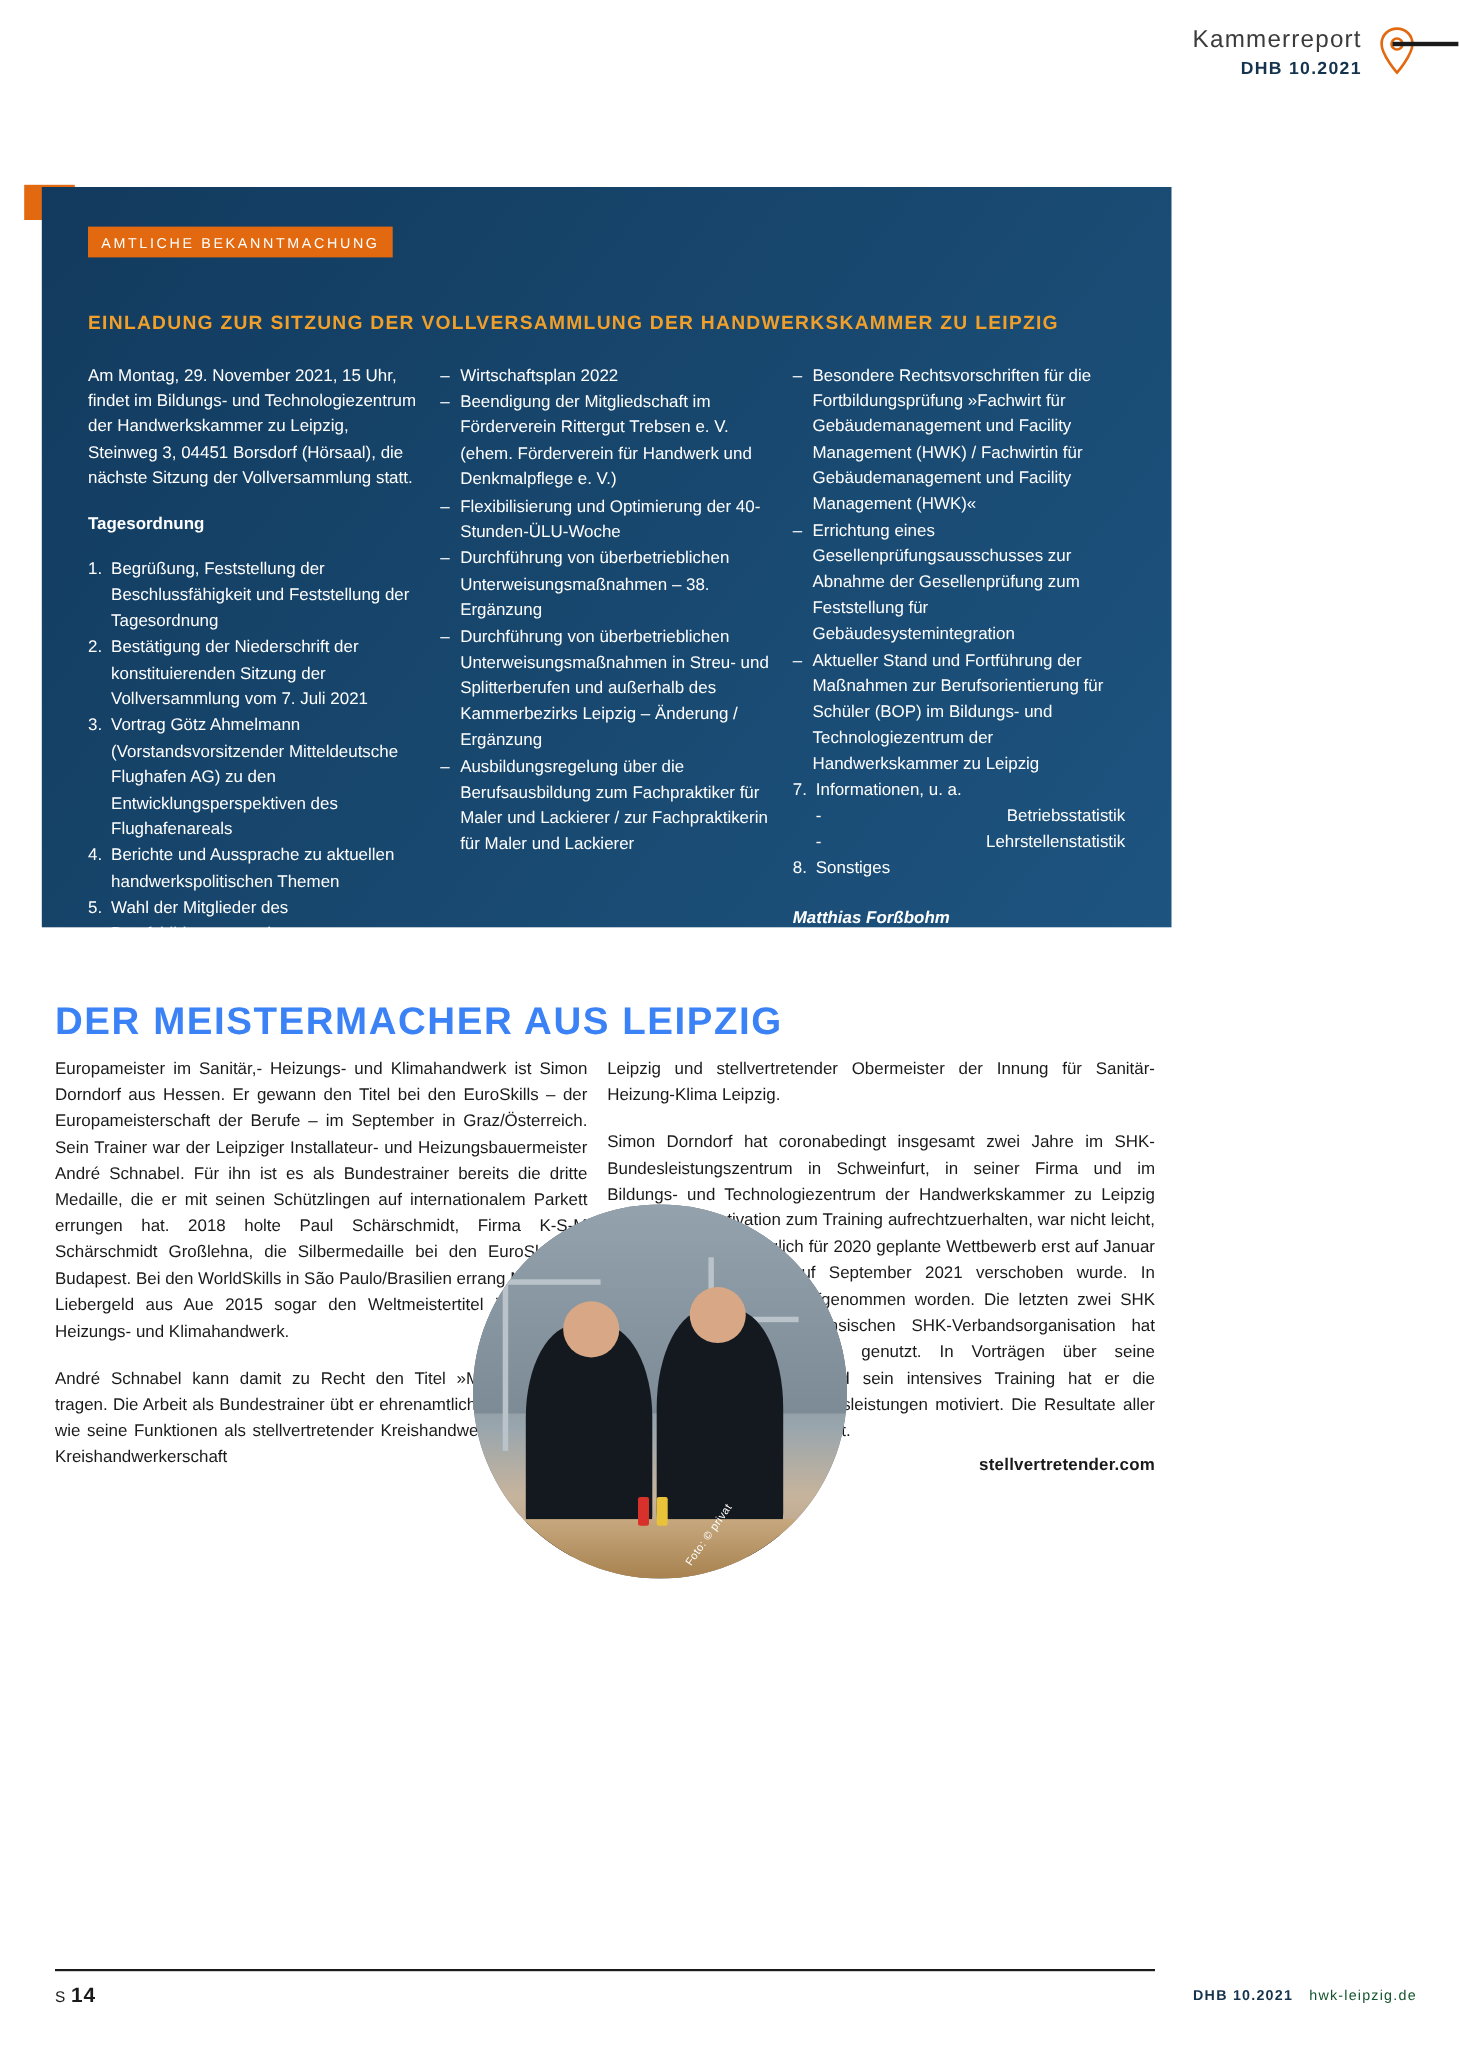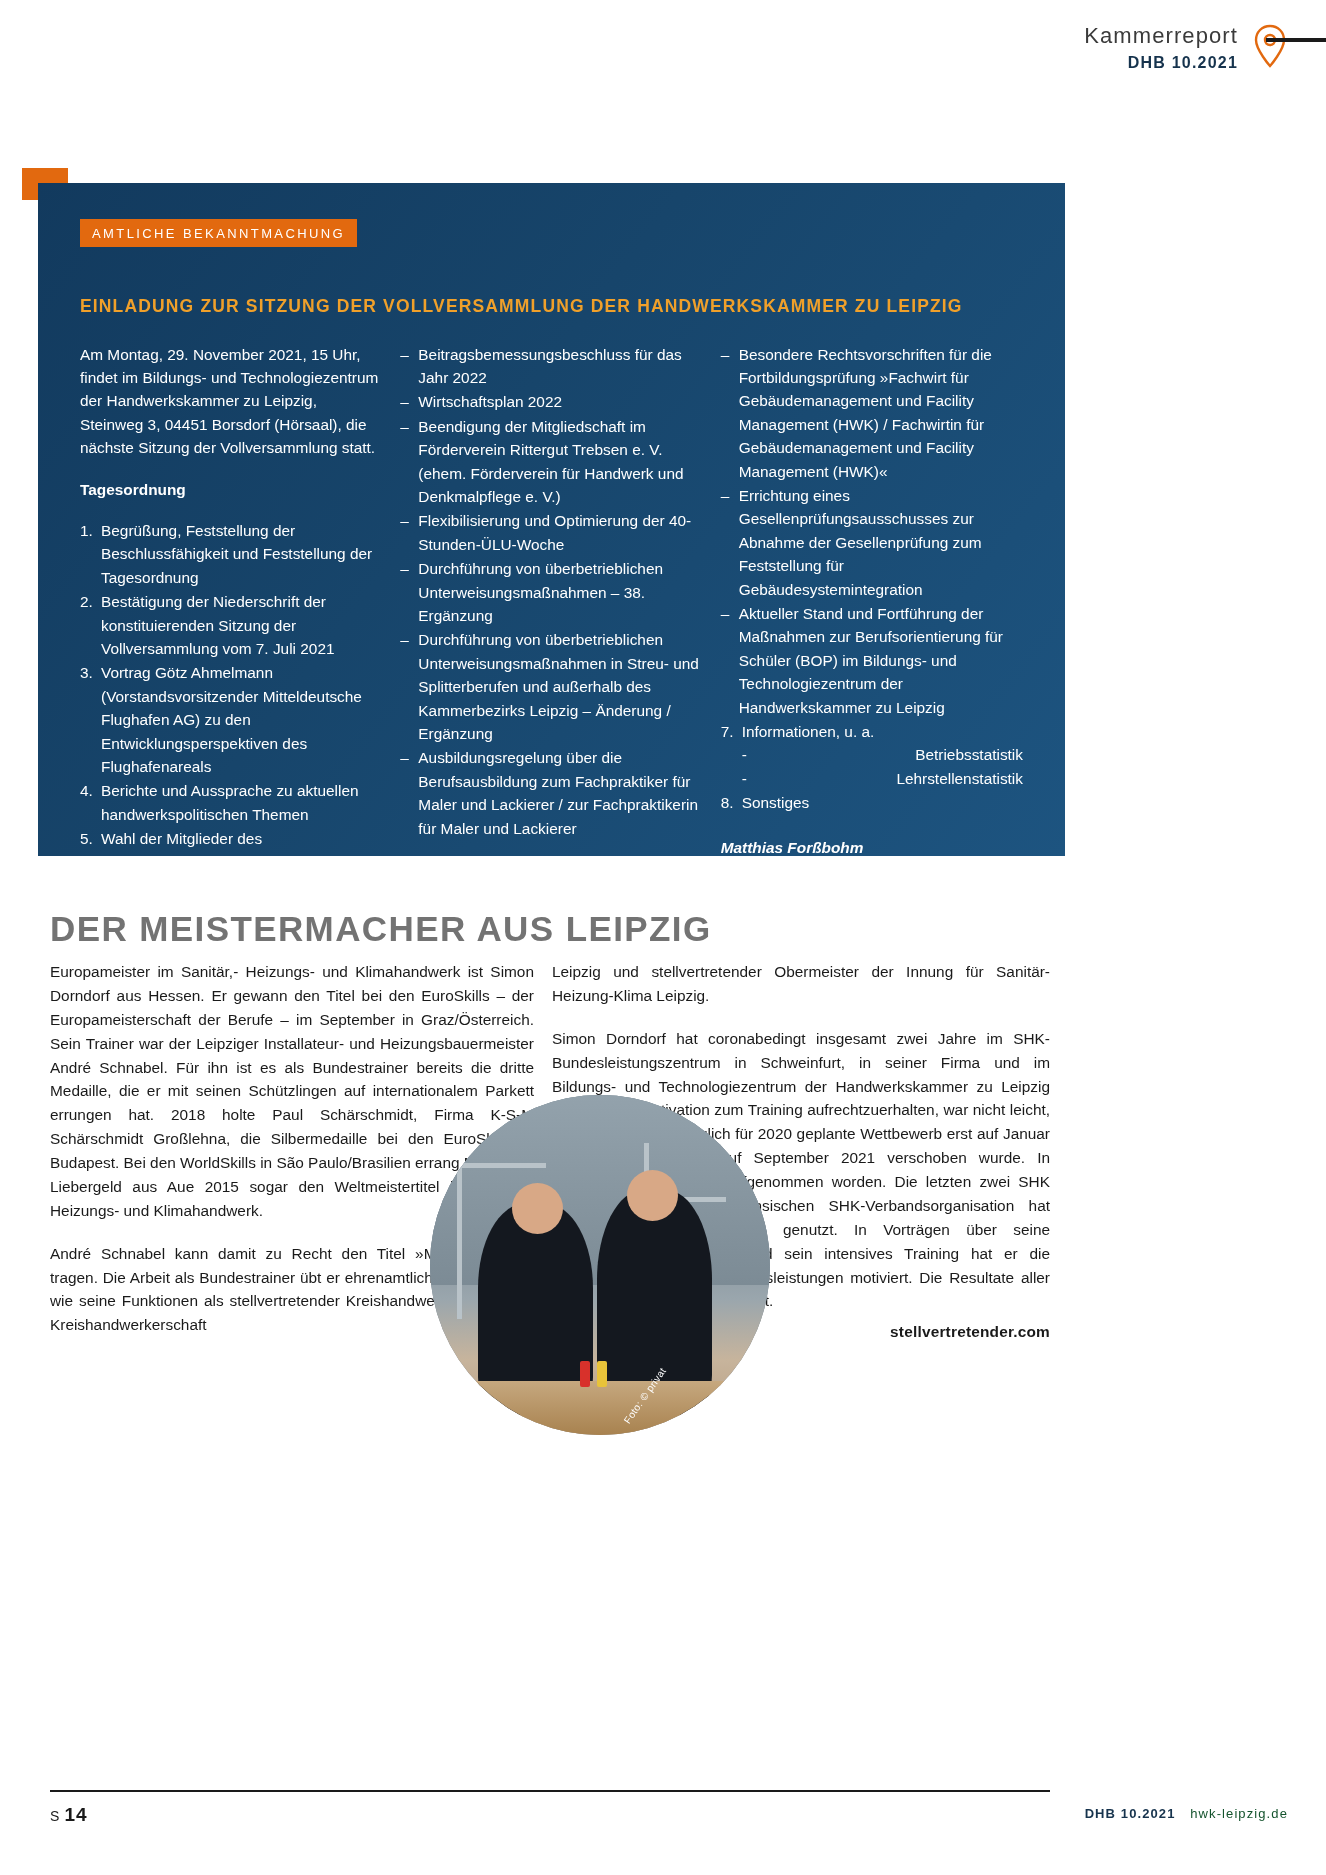--- a/index.html
+++ b/index.html
@@ -71,7 +71,7 @@
   .notice {
     position: absolute;
     left: 38px;
-    top: 183px;
+    top: 170px;
     width: 1027px;
     height: 673px;
     background: linear-gradient(128deg, #123a5e 0%, #17456b 42%, #1d5480 100%);

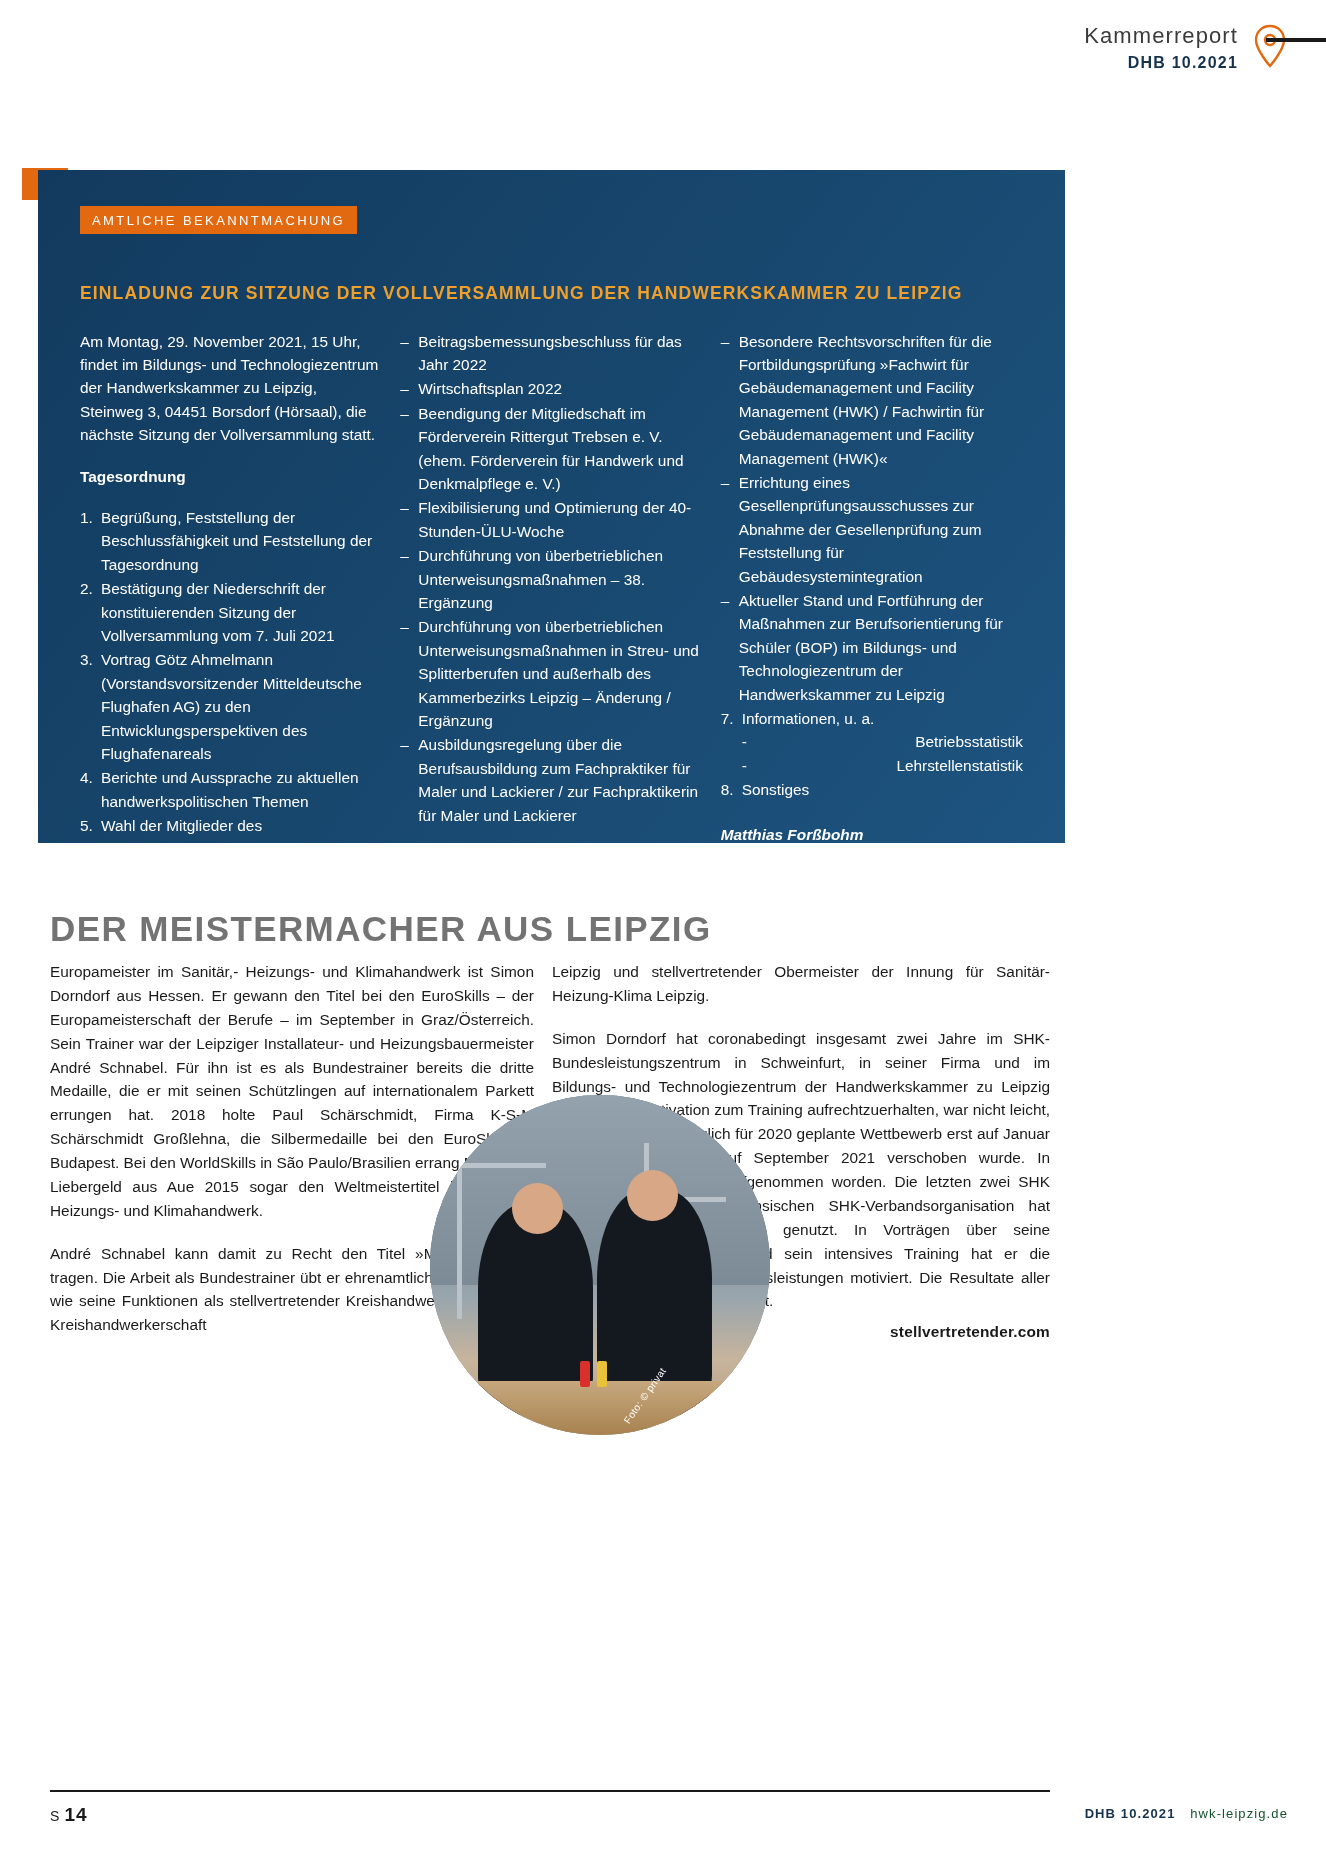--- a/index.html
+++ b/index.html
@@ -297,7 +297,6 @@
 
     <div class="notice-col">
       <ul class="dashlist">
-        <li>Beitragsbemessungsbeschluss für das Jahr 2022</li>
         <li>Wirtschaftsplan 2022</li>
         <li>Beendigung der Mitgliedschaft im Förderverein Rittergut Trebsen e. V. (ehem. Förderverein für Handwerk und Denkmalpflege e. V.)</li>
         <li>Flexibilisierung und Optimierung der 40-Stunden-ÜLU-Woche</li>

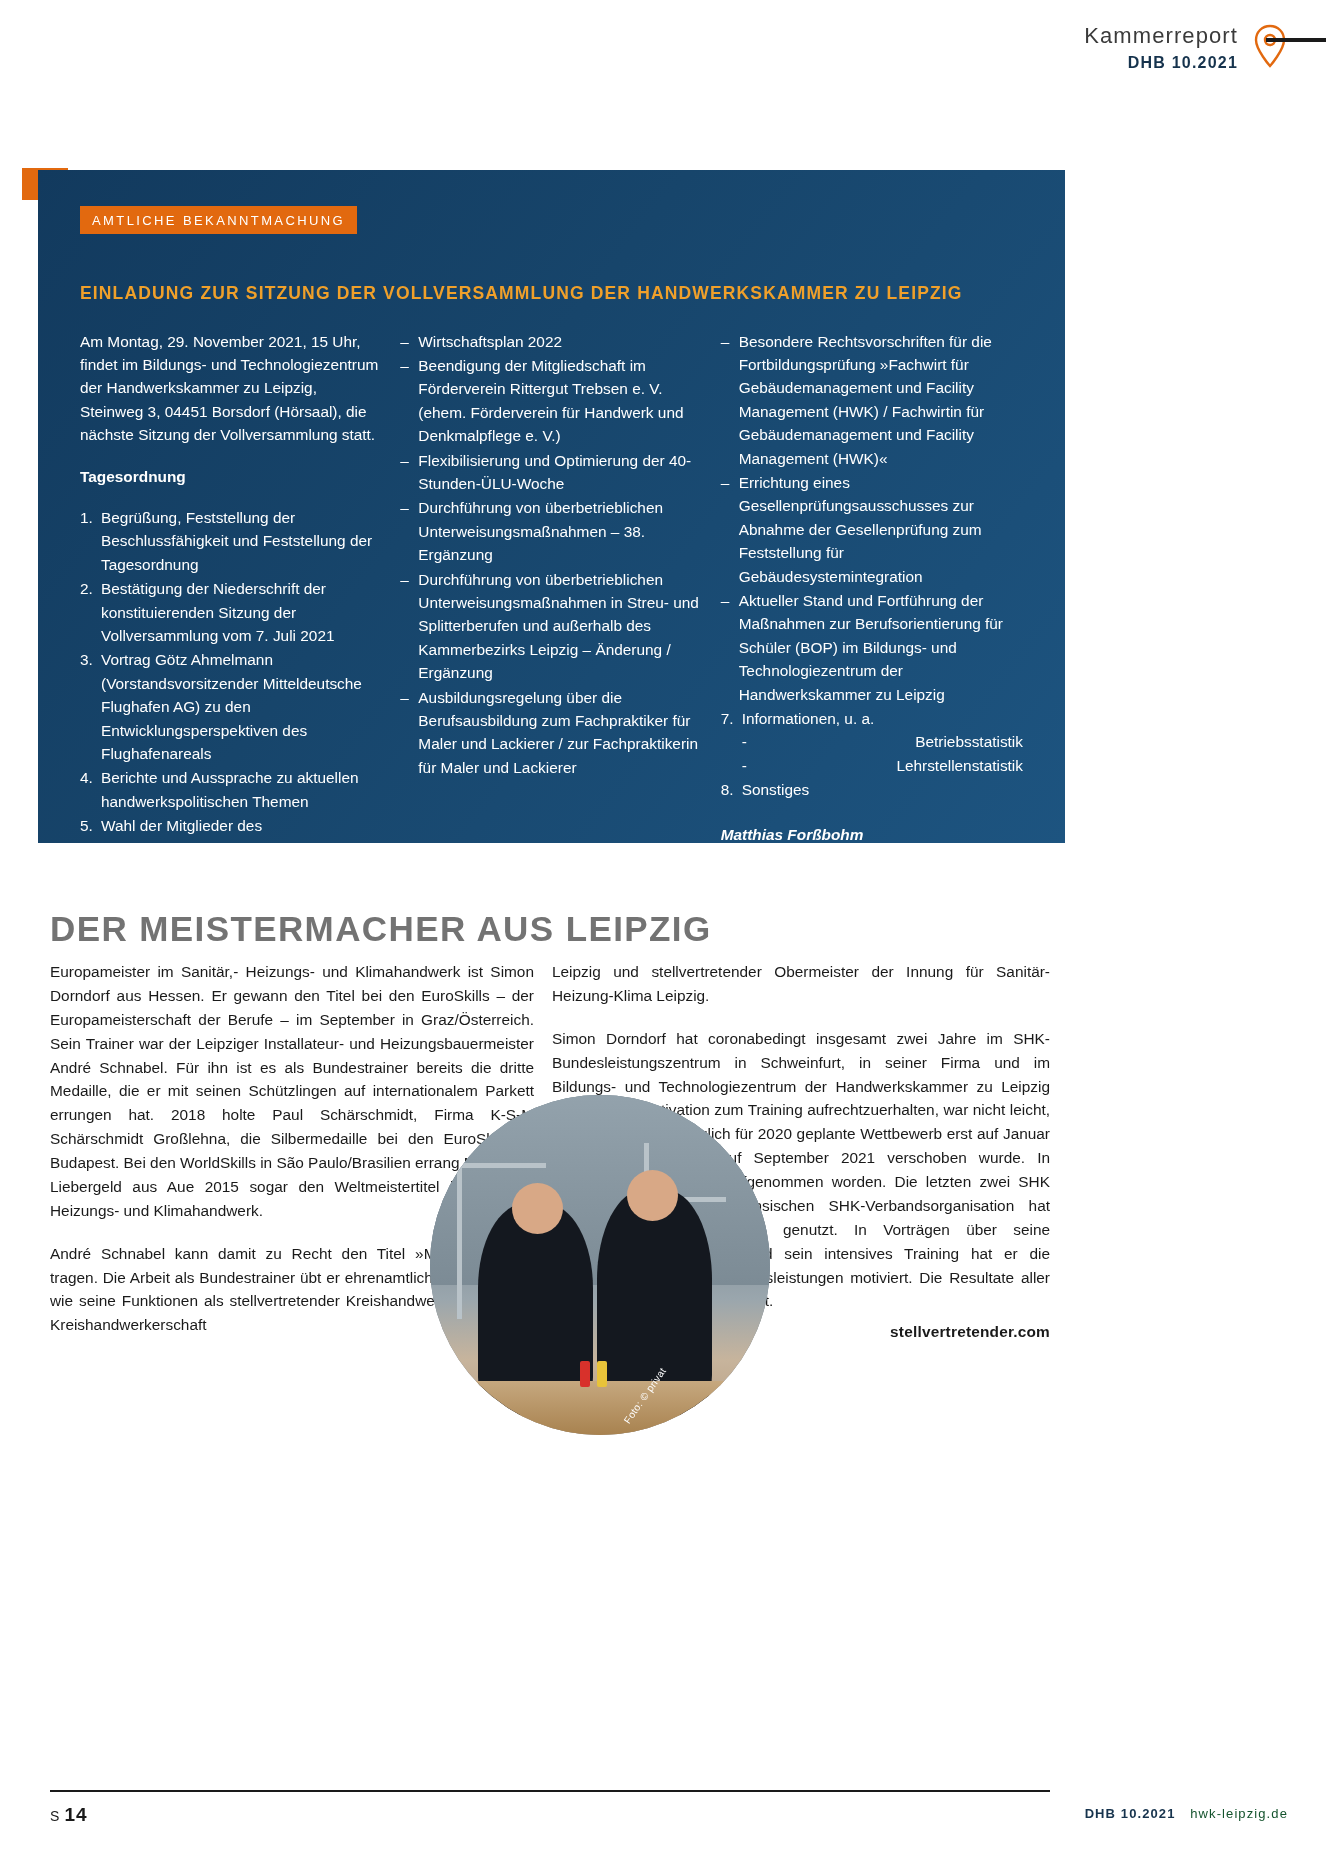--- a/index.html
+++ b/index.html
@@ -167,7 +167,7 @@
     top: 886px;
     font-size: 35px;
     letter-spacing: 1.4px;
-    color: #737373;
+    color: #3b82f6;
   }
   .article-body {
     position: absolute;

